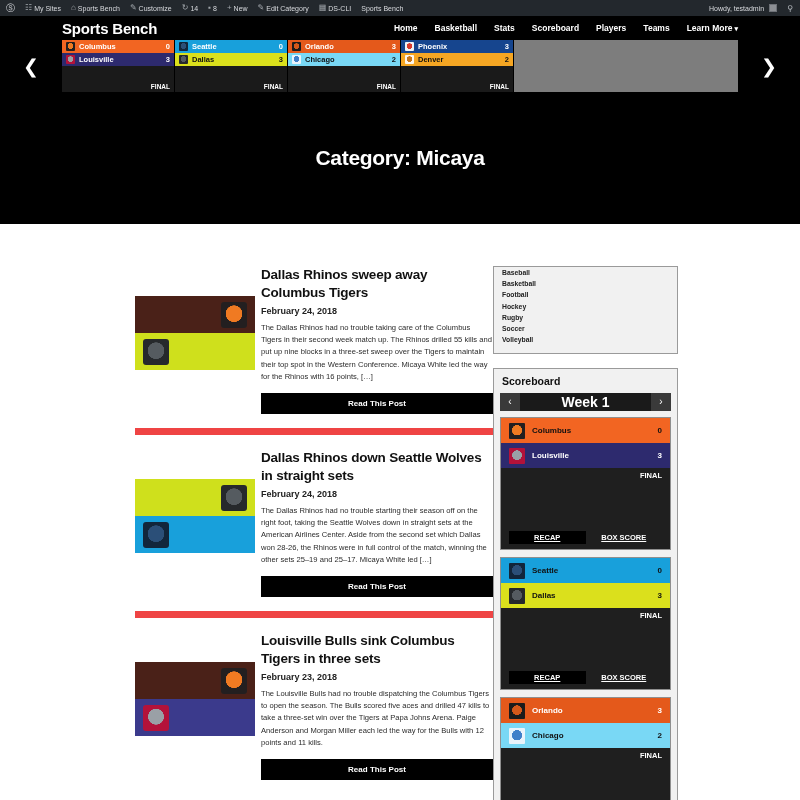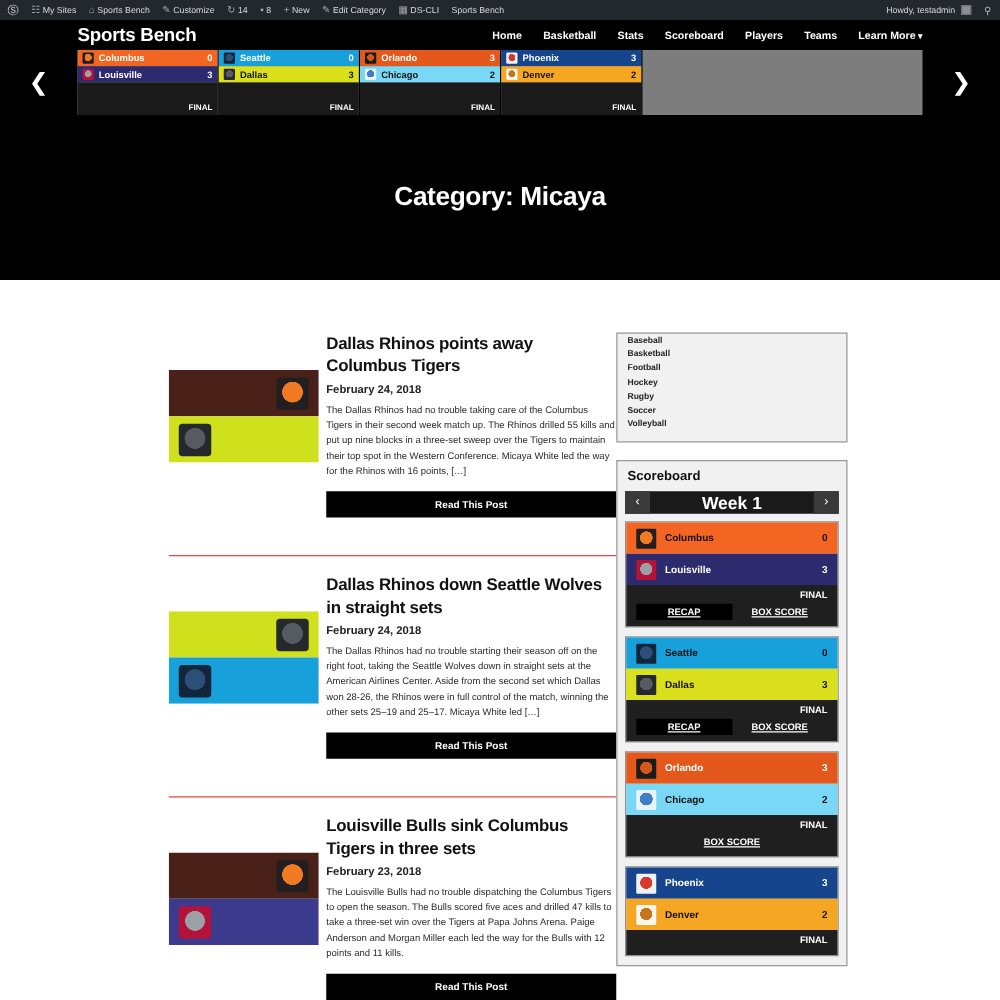--- a/index.html
+++ b/index.html
@@ -319,7 +319,7 @@
           </div>
         </div>
         <div class="post-body">
-          <h2 class="post-title">Dallas Rhinos points away Columbus Tigers</h2>
+          <h2 class="post-title">Dallas Rhinos sweep away Columbus Tigers</h2>
           <div class="post-date">February 24, 2018</div>
           <p class="post-excerpt">The Dallas Rhinos had no trouble taking care of the Columbus Tigers in their second week match up. The Rhinos drilled 55 kills and put up nine blocks in a three-set sweep over the Tigers to maintain their top spot in the Western Conference. Micaya White led the way for the Rhinos with 16 points, […]</p>
           <a class="read-btn" href="#">Read This Post</a>

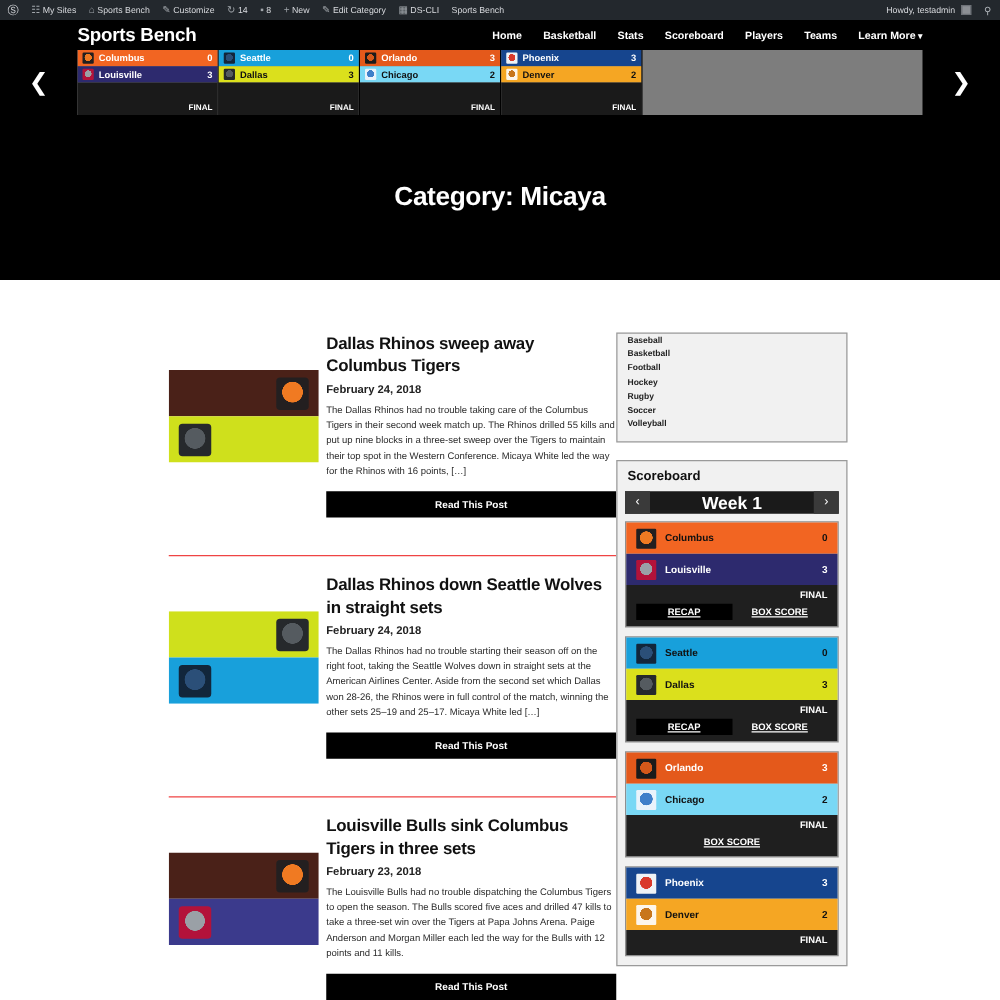--- a/index.html
+++ b/index.html
@@ -99,7 +99,7 @@
 
   
   .post { display: flex; gap: 0; padding-bottom: 14px; }
-  .post + .post { border-top: 1px solid #ef4444; padding-top: 14px; margin-top: 16px; }
+  .post + .post { border-top: 7px solid #ef4444; padding-top: 14px; }
   .thumb {
     width: 120px; flex: 0 0 120px; height: 74px;
     margin-right: 6px; margin-top: 30px; position: relative; overflow: hidden;

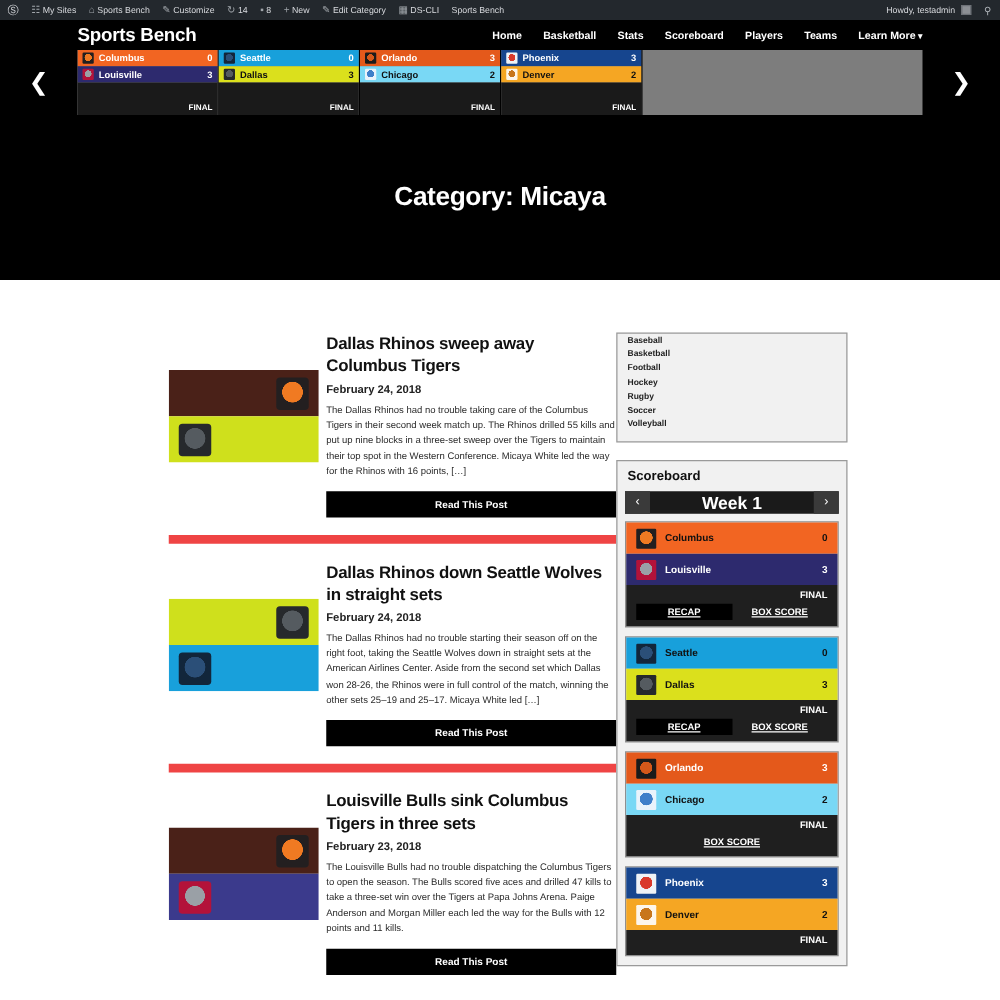--- a/index.html
+++ b/index.html
@@ -173,7 +173,7 @@
   .sb-links a {
     flex: 1 1 50%; text-align: center; color: #fff;
     font-size: 7.5px; font-weight: bold;
-    text-decoration: underline; padding: 2px 0;
+    text-decoration: underline; padding: 2px 0; margin-top: 48px;
   }
   .sb-links a.solo { flex: 1 1 100%; }
   .sb-links a.recap { background: #000; }

